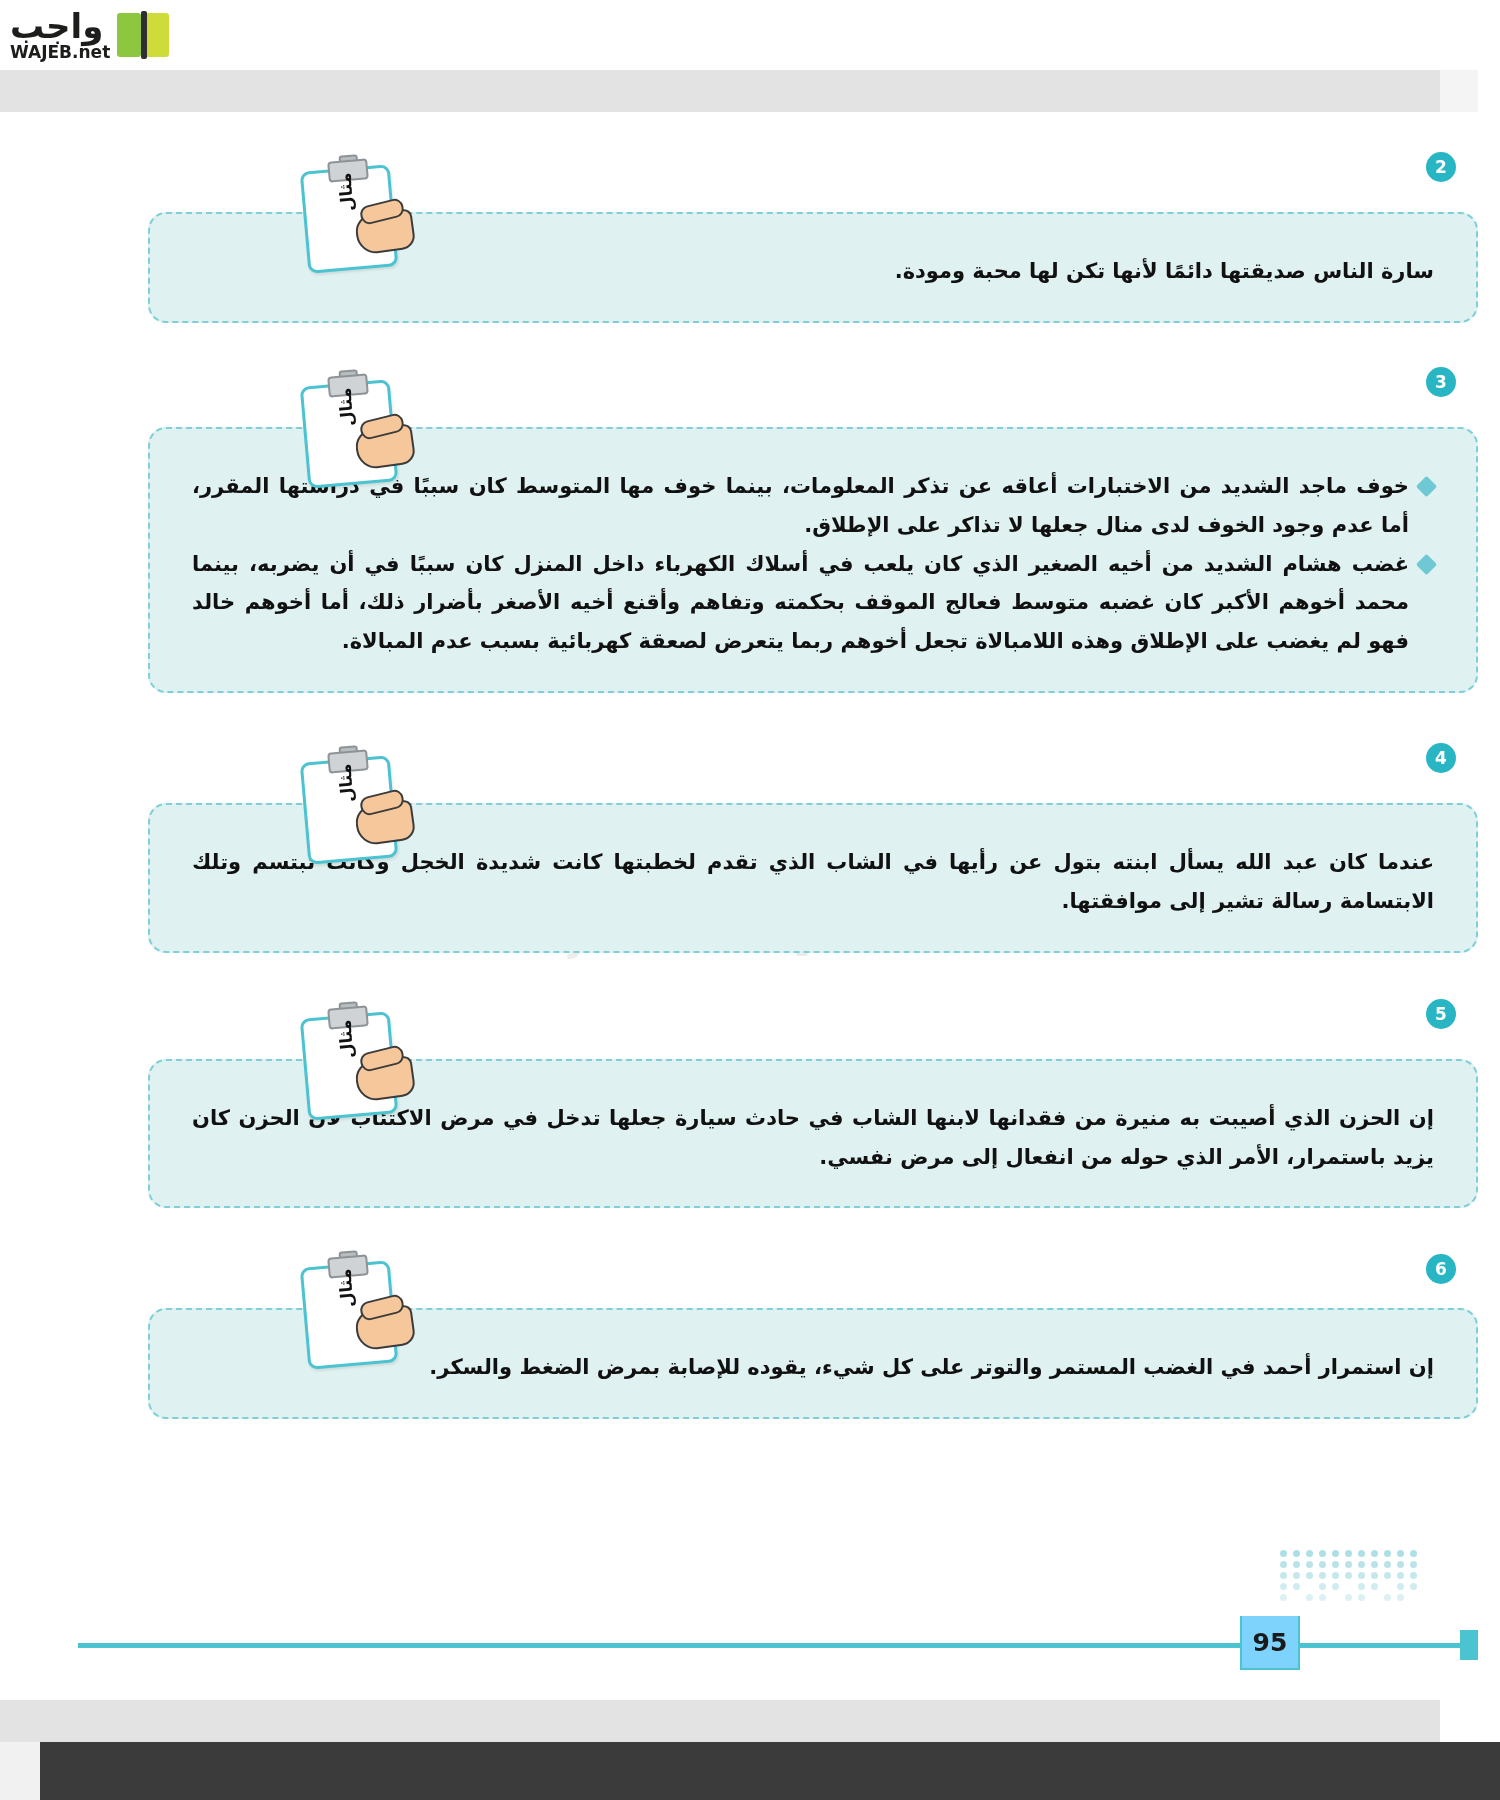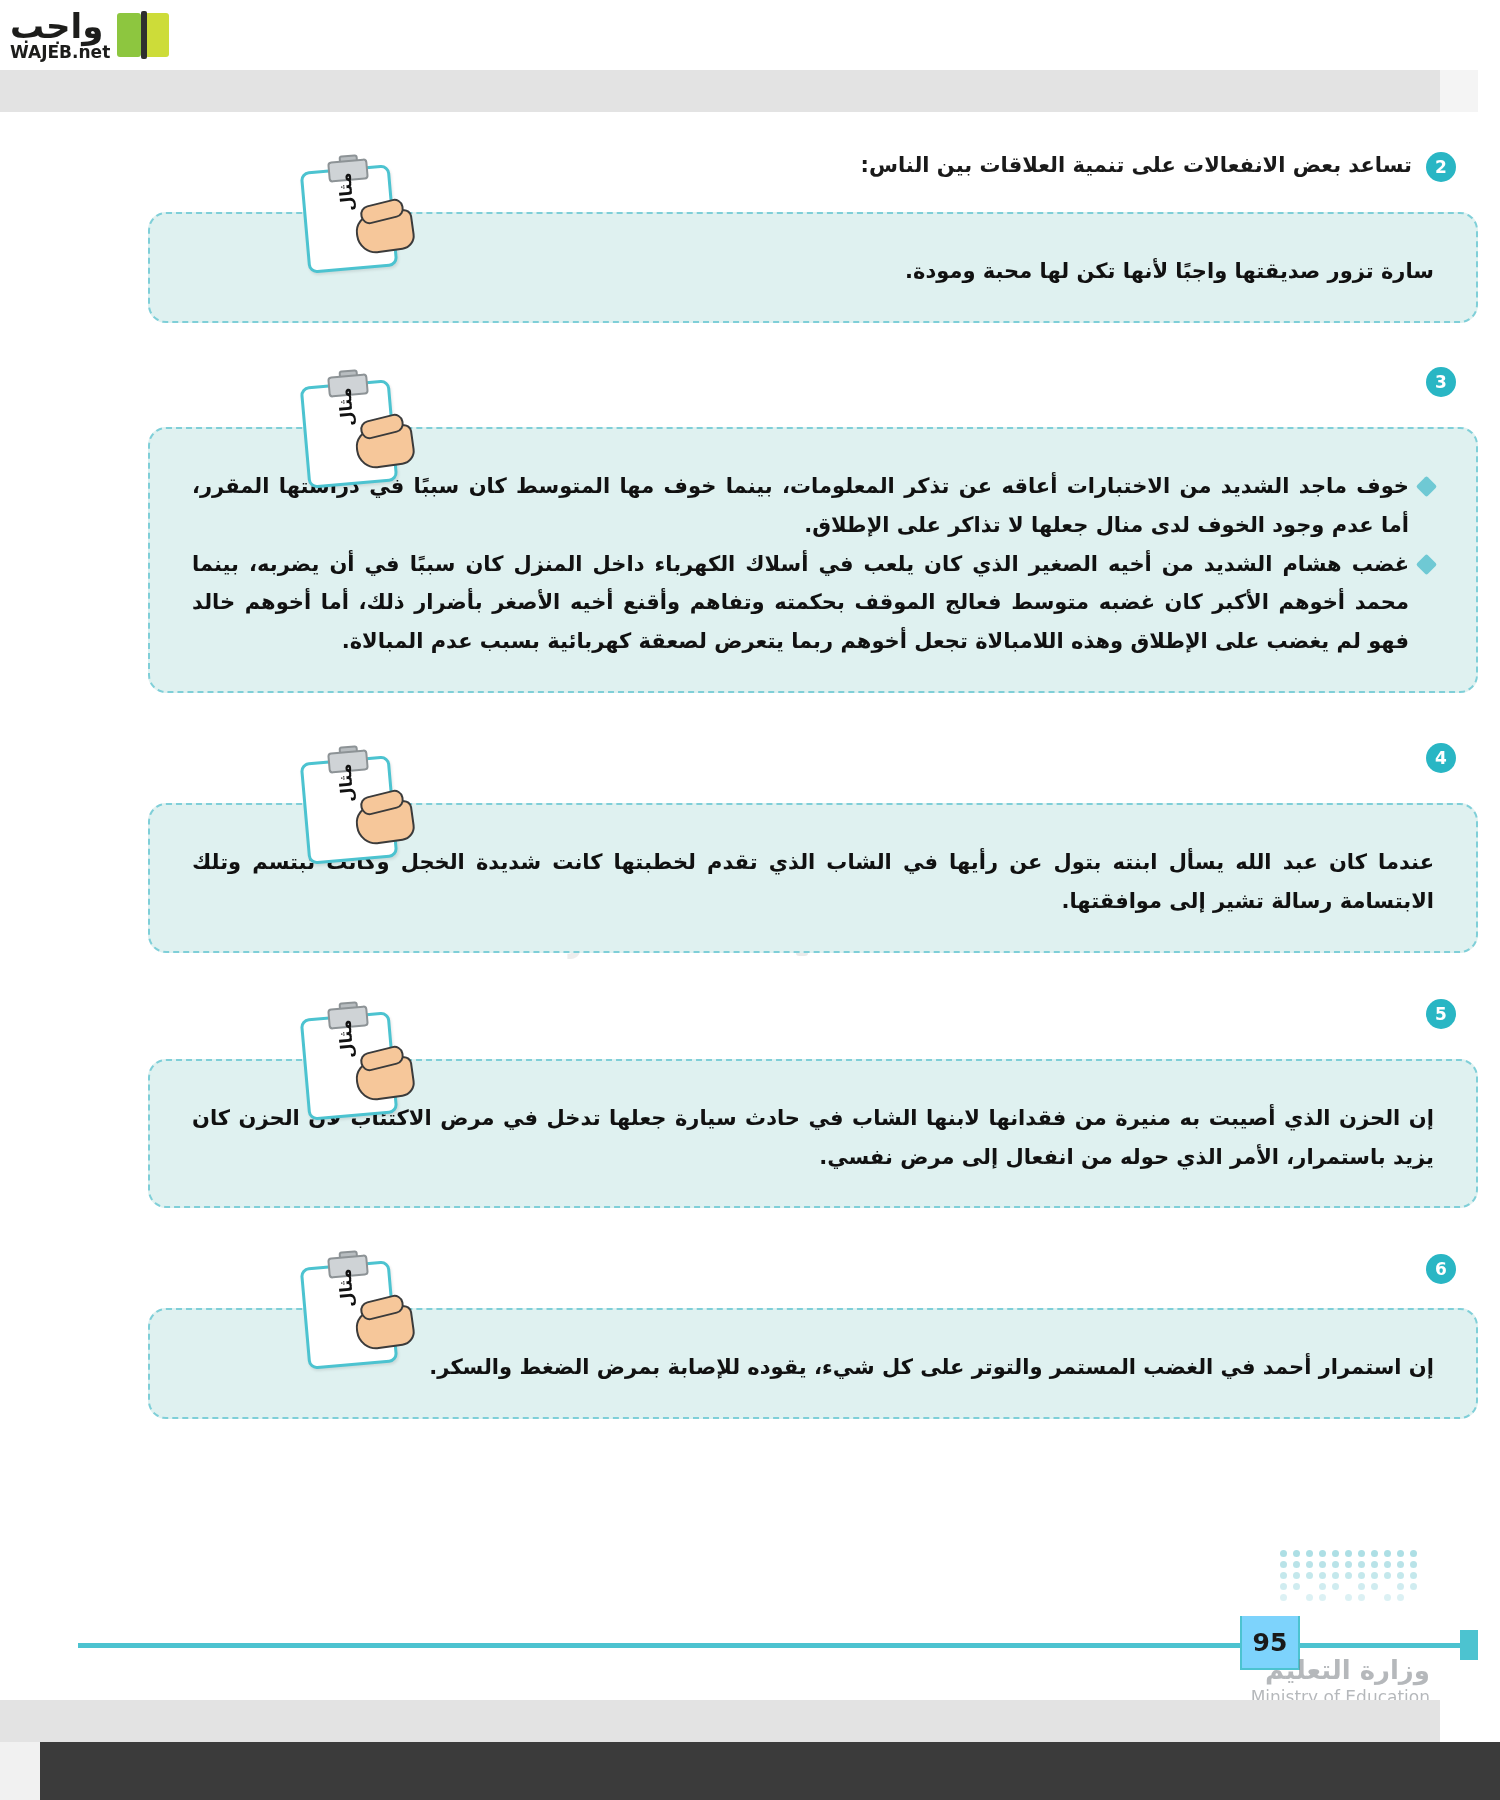--- a/index.html
+++ b/index.html
@@ -423,7 +423,6 @@
     <section>
       <div class="q-row">
         <div class="q-num">2</div>
-        <div class="q-text">تساعد بعض الانفعالات على تنمية العلاقات بين الناس:</div>
       </div>
       <div class="example-wrap">
         <div class="clipboard">

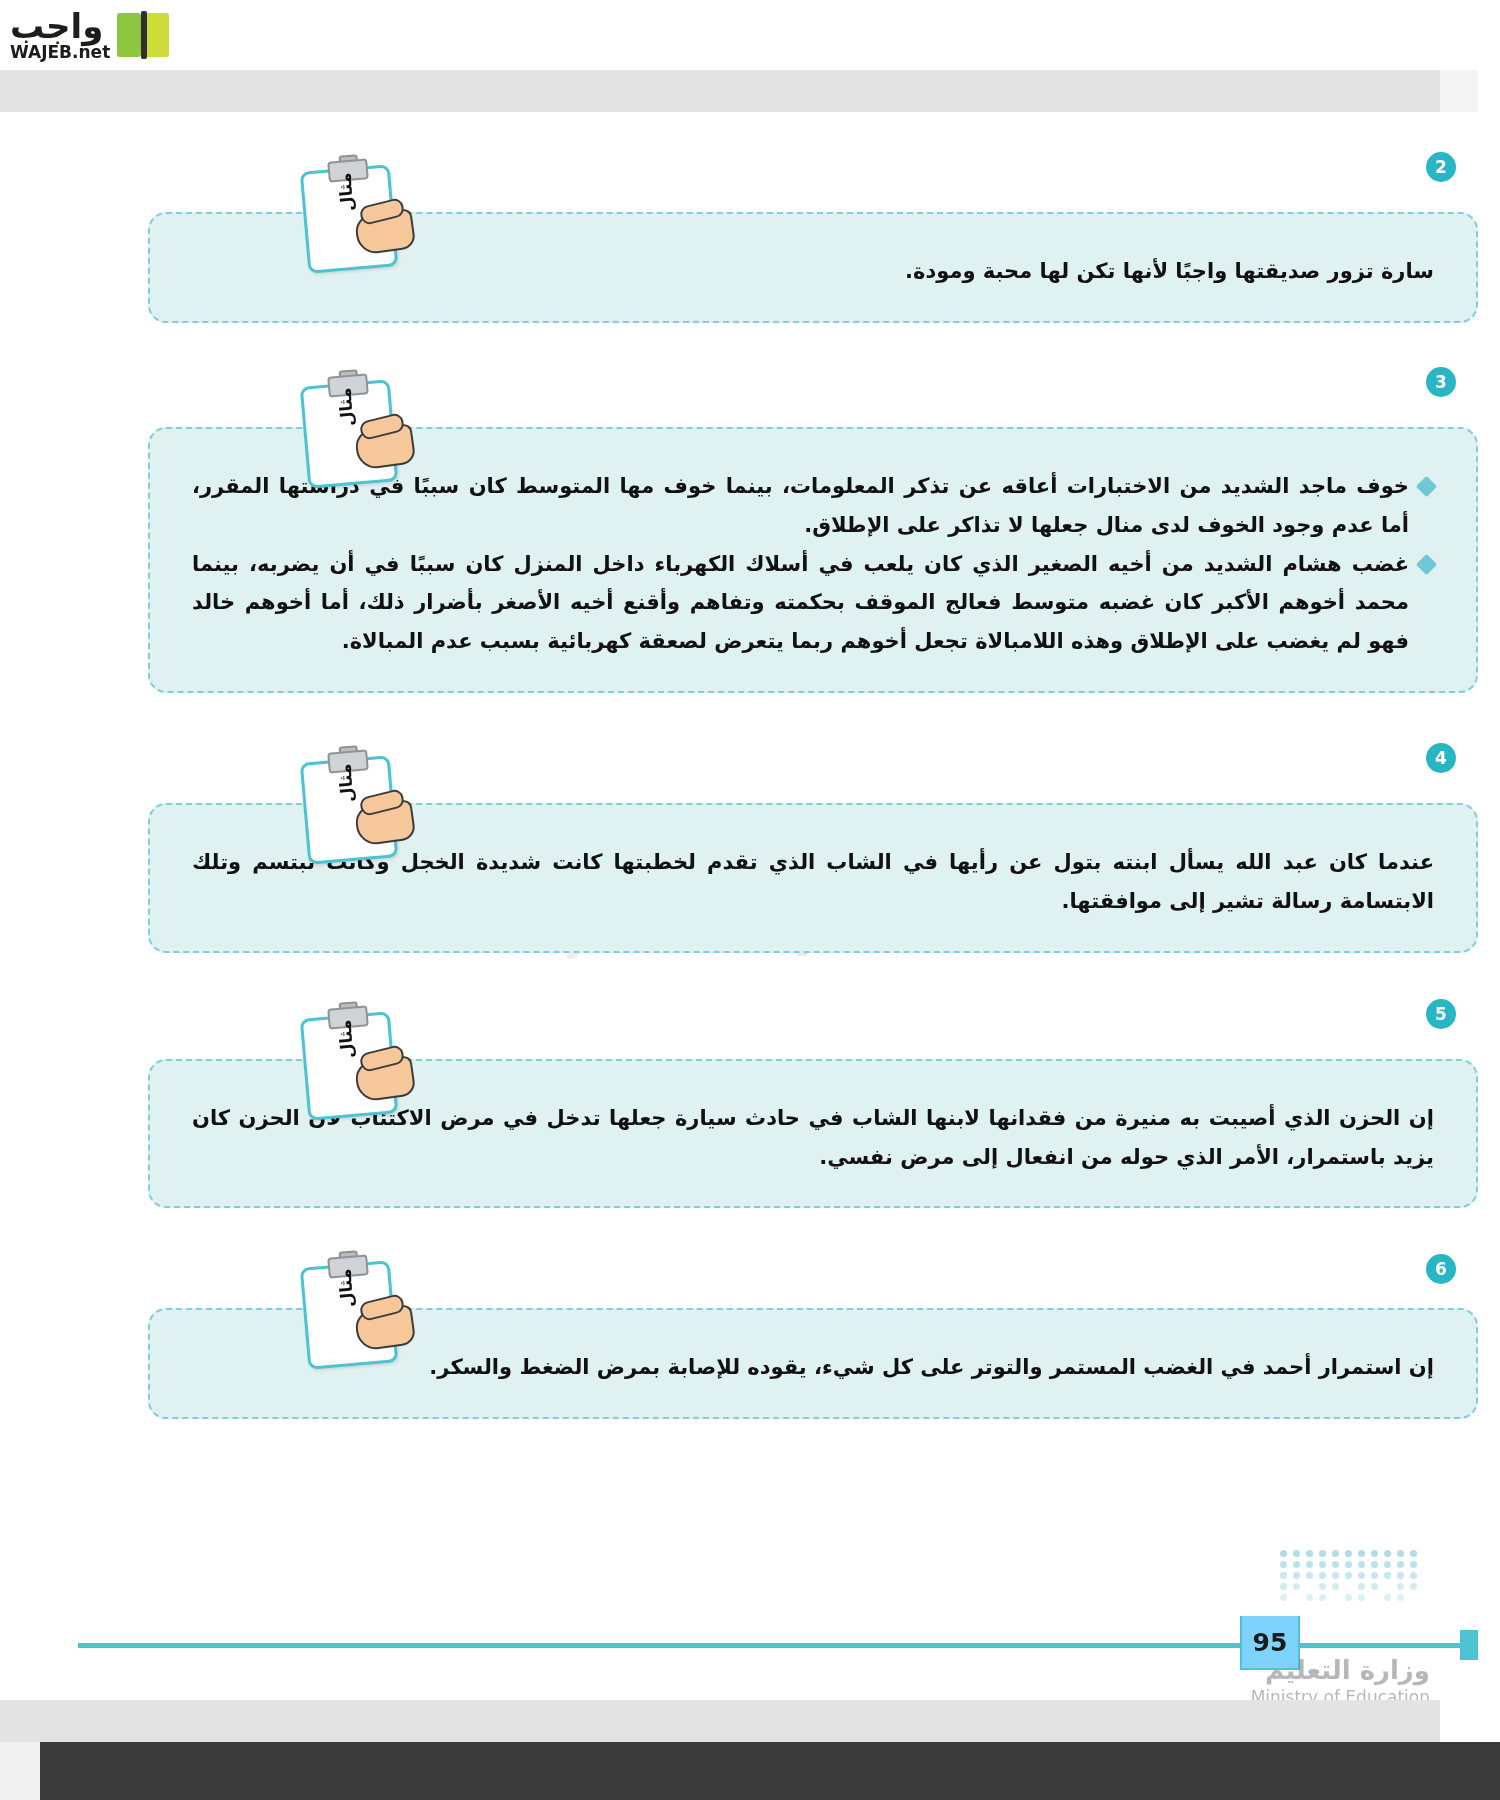--- a/index.html
+++ b/index.html
@@ -436,7 +436,7 @@
           </div>
         </div>
         <div class="example-box">
-          <p class="center-line">سارة تزور صديقتها واجبًا لأنها تكن لها محبة ومودة.</p>
+          <p class="center-line">سارة الناس صديقتها دائمًا لأنها تكن لها محبة ومودة.</p>
         </div>
       </div>
     </section>

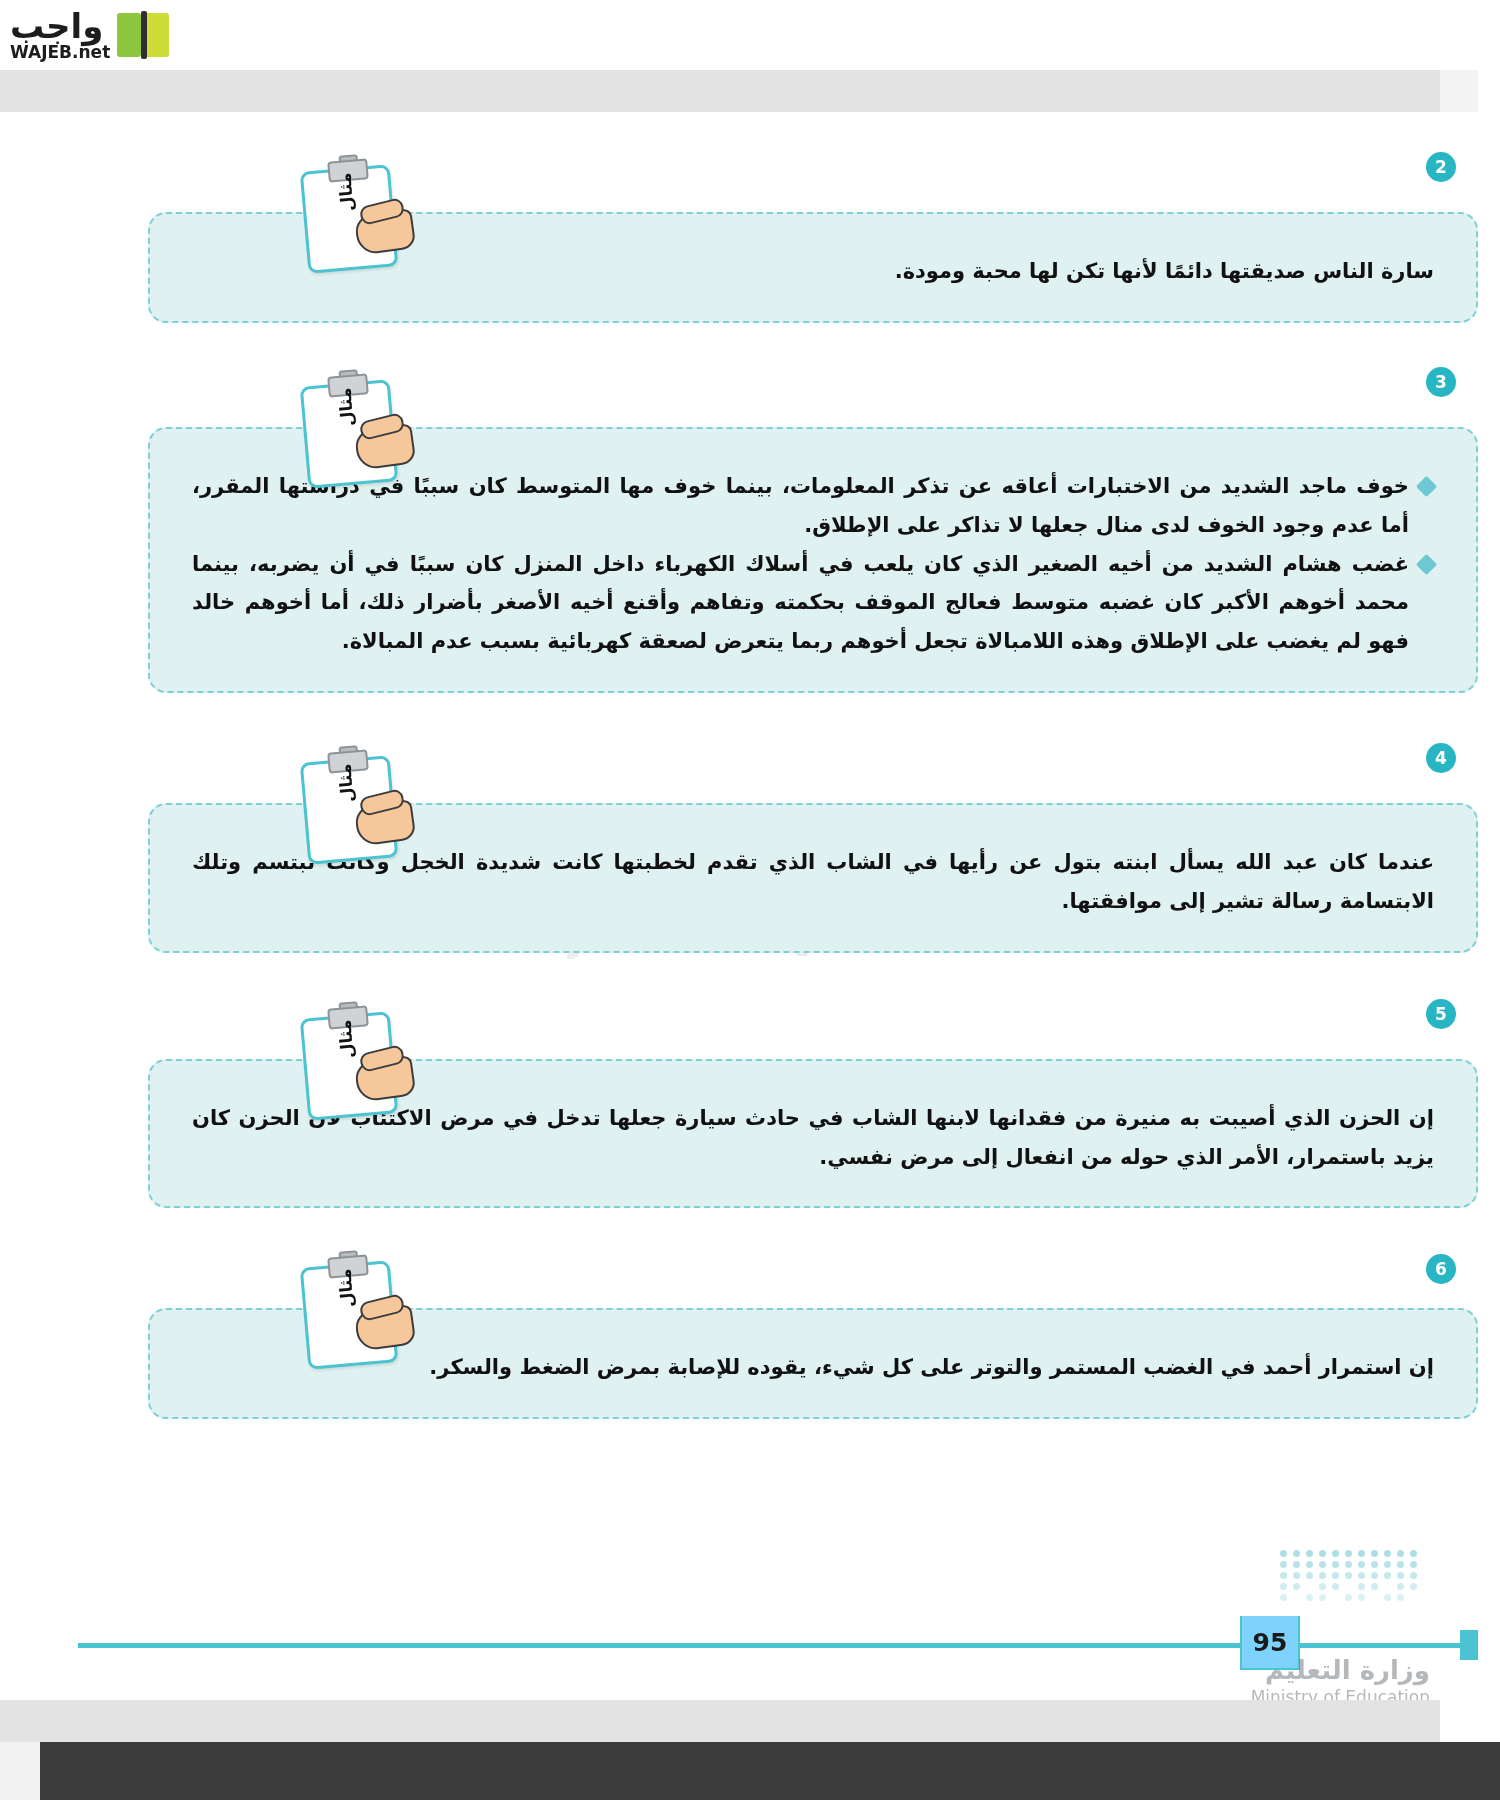--- a/index.html
+++ b/index.html
@@ -588,11 +588,6 @@
   <div class="footer-bar-left"></div>
   <div class="page-number">95</div>
 
-  <div class="moe">
-    <div class="ar">وزارة التعليم</div>
-    <div class="en">Ministry of Education</div>
-    <div class="yr">2025 - 1447</div>
-  </div>
 
   <div class="bottom-gray"></div>
   <div class="bottom-strip"></div>

